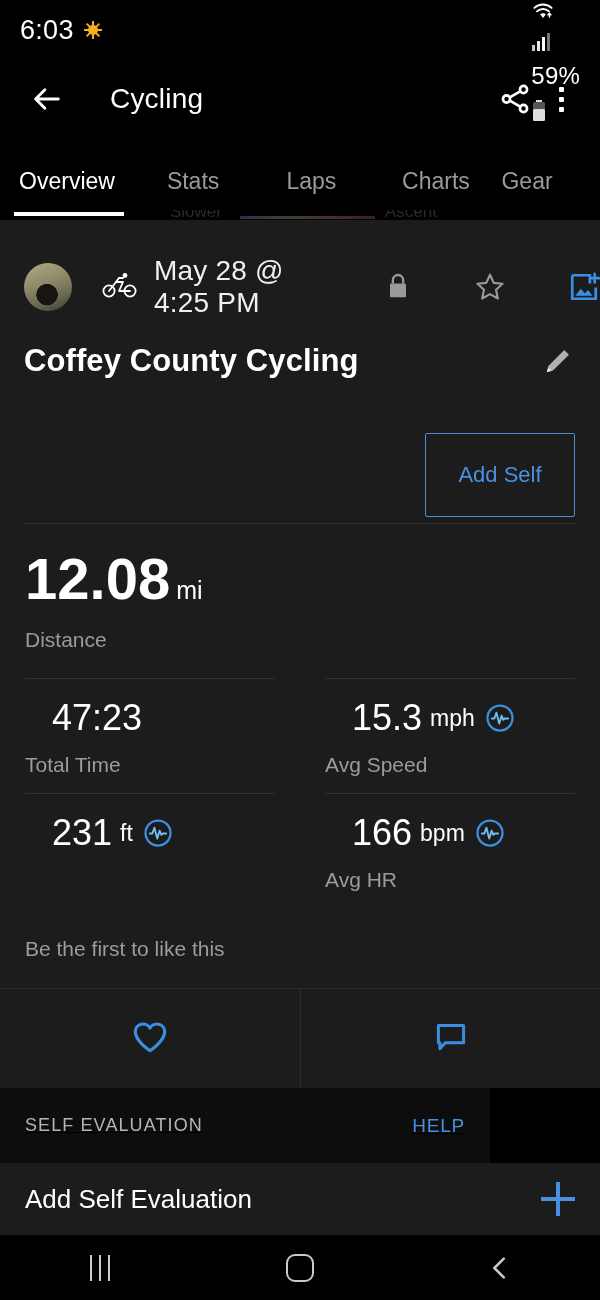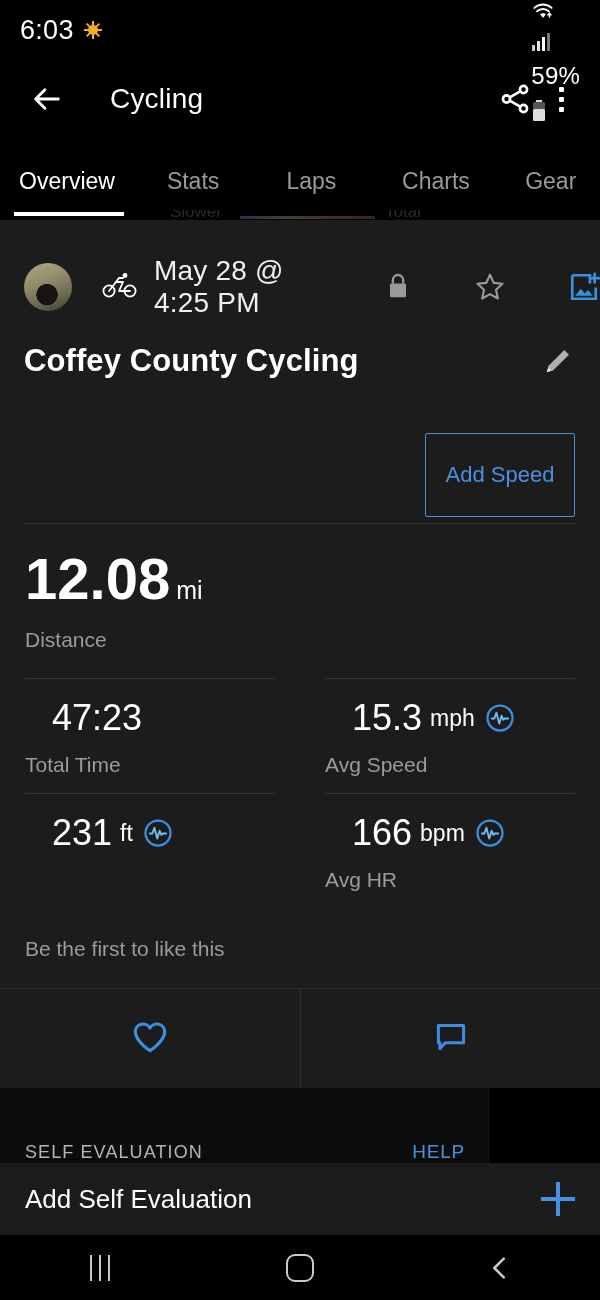--- a/index.html
+++ b/index.html
@@ -54,7 +54,7 @@
   .tab:nth-child(2){ width:120px; text-align:center; }
   .tab:nth-child(3){ width:120px; text-align:center; }
   .tab:nth-child(4){ width:133px; text-align:center; }
-  .tab:nth-child(5){ width:100px; text-align:center; }
+  .tab:nth-child(5){ width:100px; text-align:left; }
   .tab-indicator { position:absolute; left:14px; top:212px; width:110px; height:4px;
     background:#fff; }
 

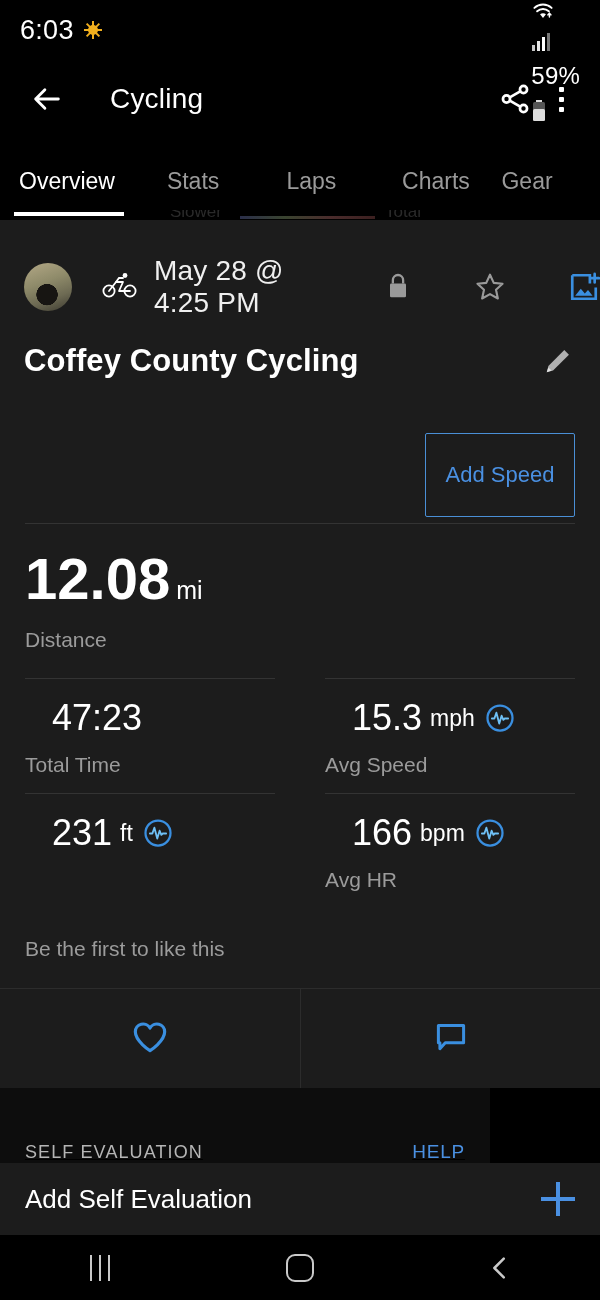--- a/index.html
+++ b/index.html
@@ -265,7 +265,7 @@
   <div class="peek">
     <span class="peek-label l">Slower</span>
     <span class="peek-bar"></span>
-    <span class="peek-label r">Total</span>
+    <span class="peek-label r">Ascent</span>
   </div>
 
   <div class="sheet">

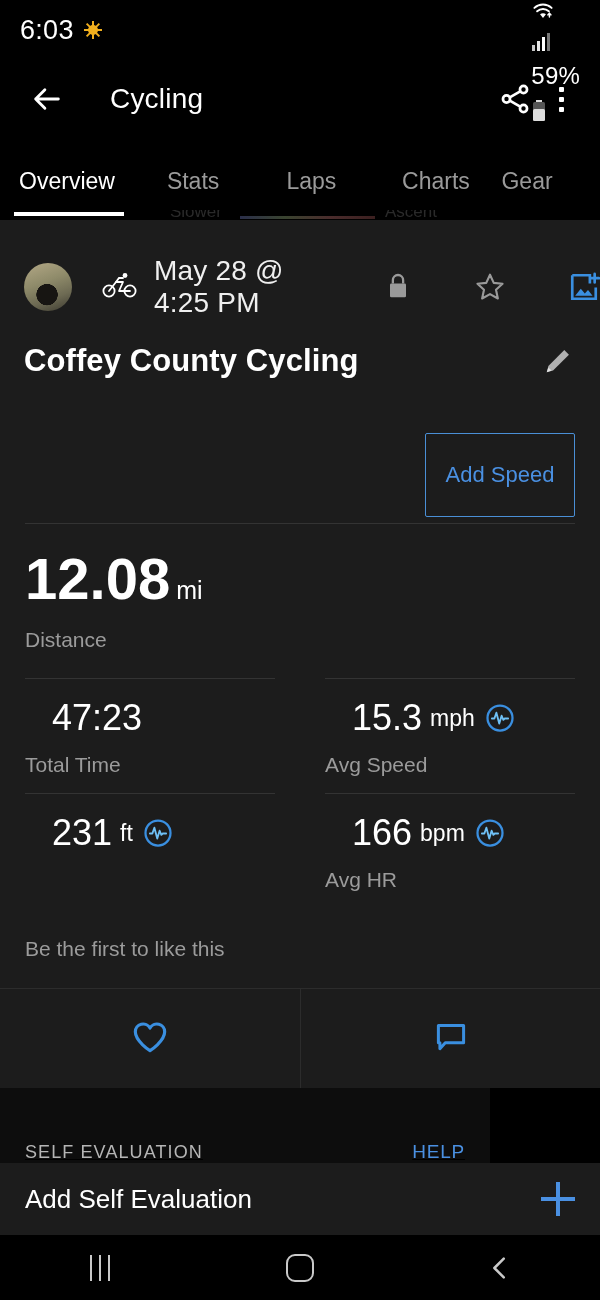--- a/index.html
+++ b/index.html
@@ -315,7 +315,7 @@
 
     <div class="note-row">
       <span class="note-spacer"></span>
-      <div class="add-note-btn">Add Speed</div>
+      <div class="add-note-btn">Add Self</div>
     </div>
 
     <div class="divider div-top"></div>

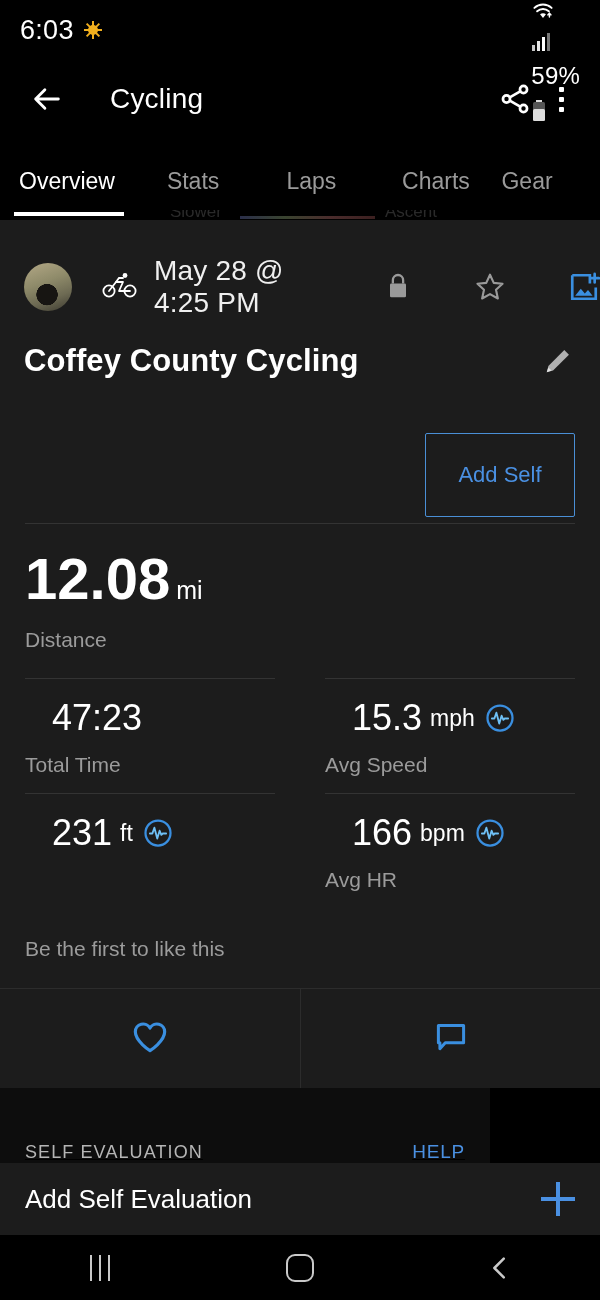--- a/index.html
+++ b/index.html
@@ -143,7 +143,7 @@
   
   .se-header {
     position:absolute; top:1088px; left:0; width:490px; height:75px;
-    background:#0d0d0d; display:flex; align-items:flex-end; padding:0 25px;text-decoration:underline;
+    background:#0d0d0d; display:flex; align-items:center; padding:0 25px;text-decoration:underline;
   }
   .se-title { font-size:18px; color:#b5b5b5; letter-spacing:1.1px; }
   .se-spacer { flex:1; }

